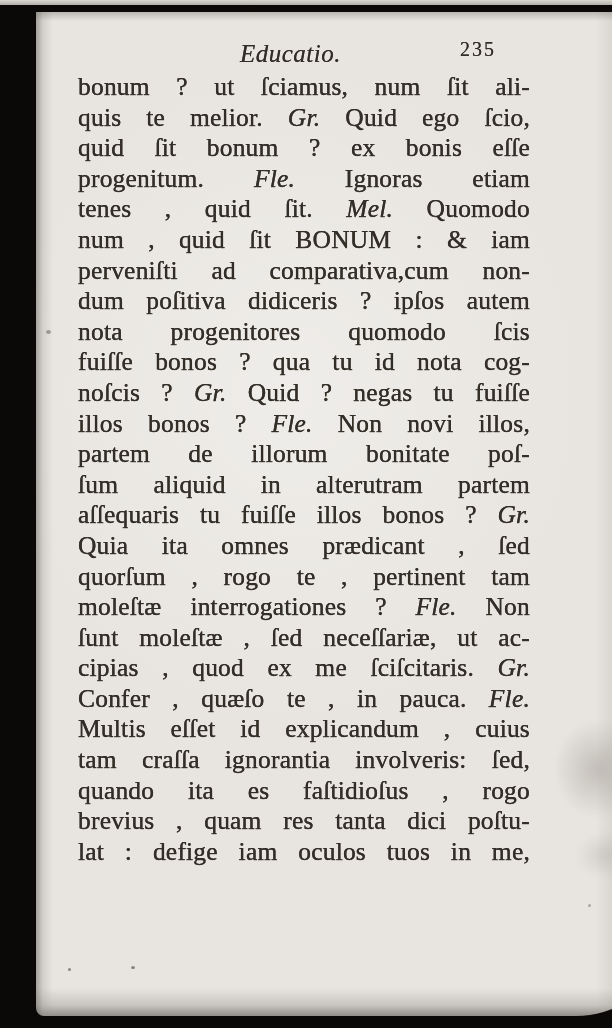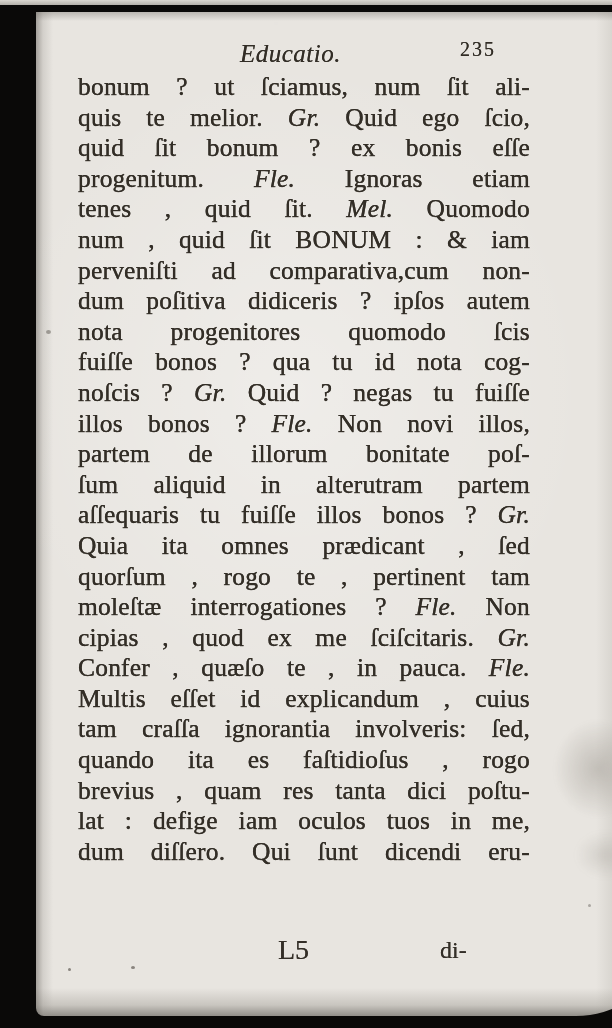--- a/index.html
+++ b/index.html
@@ -111,6 +111,7 @@
         <div class="line"><span>Quia ita omnes prædicant , ſed</span></div>
         <div class="line"><span>quorſum , rogo te , pertinent tam</span></div>
         <div class="line"><span>moleſtæ interrogationes ? </span><span class="sp">Fle.</span><span> Non</span></div>
+        <div class="line"><span>ſunt moleſtæ , ſed neceſſariæ, ut ac-</span></div>
         <div class="line"><span>cipias , quod ex me ſciſcitaris. </span><span class="sp">Gr.</span></div>
         <div class="line"><span>Confer , quæſo te , in pauca. </span><span class="sp">Fle.</span></div>
         <div class="line"><span>Multis eſſet id explicandum , cuius</span></div>

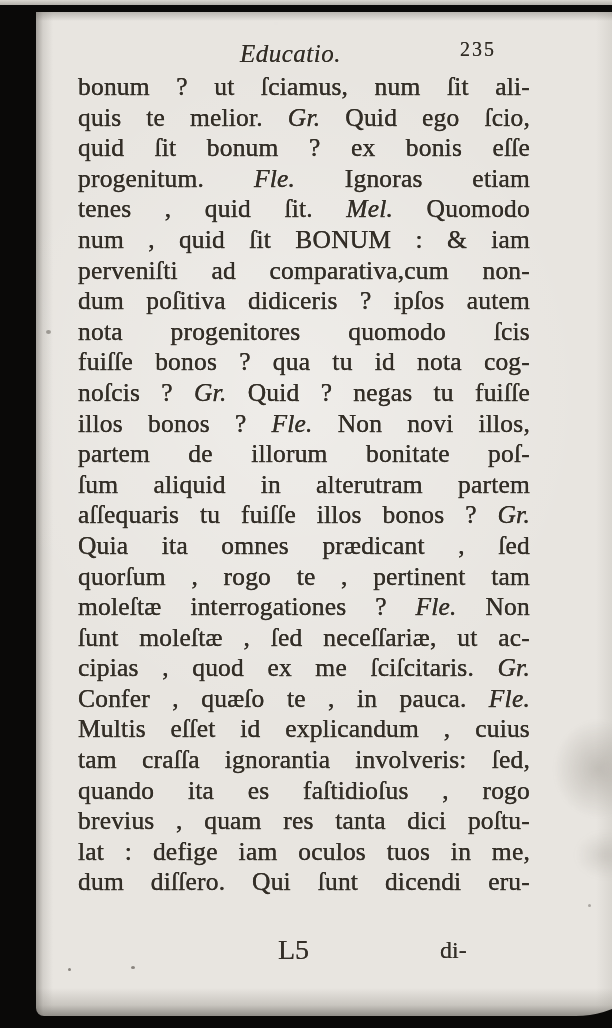--- a/index.html
+++ b/index.html
@@ -119,7 +119,6 @@
         <div class="line"><span>quando ita es faſtidioſus , rogo</span></div>
         <div class="line"><span>brevius , quam res tanta dici poſtu-</span></div>
         <div class="line"><span>lat : defige iam oculos tuos in me,</span></div>
-        <div class="line"><span>dum diſſero. Qui ſunt dicendi eru-</span></div>
       </div>
 
     <div class="footer">

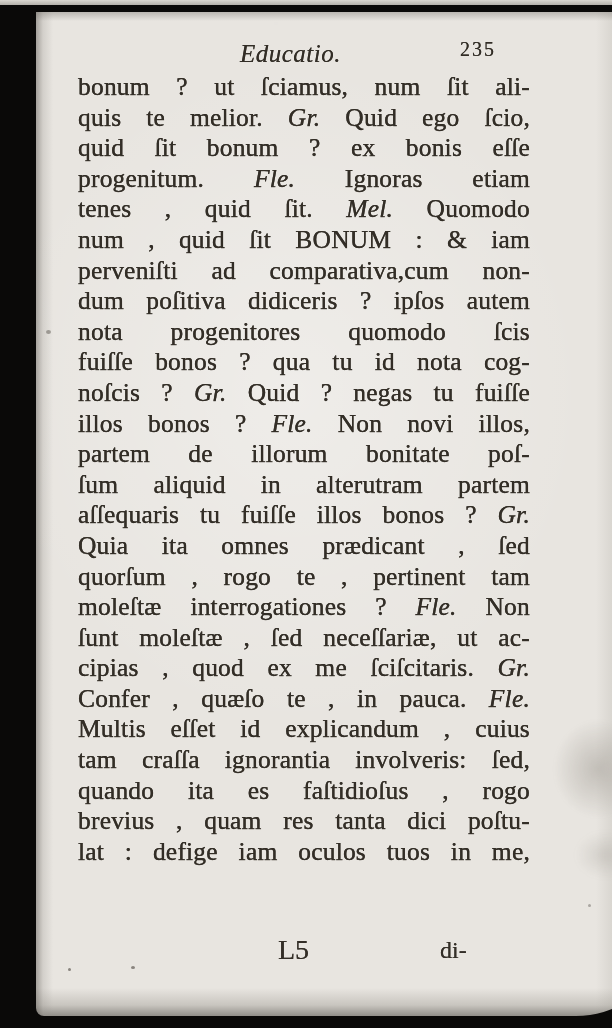--- a/index.html
+++ b/index.html
@@ -121,10 +121,6 @@
         <div class="line"><span>lat : defige iam oculos tuos in me,</span></div>
       </div>
 
-    <div class="footer">
-      <span class="sig">L5</span>
-      <span class="catchword">di-</span>
-    </div>
 
     <div class="stain stain1"></div>
     <div class="stain stain2"></div>

